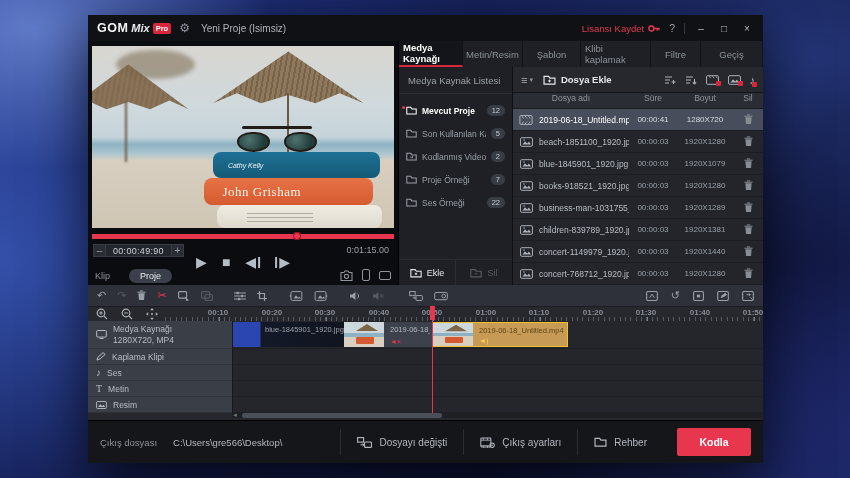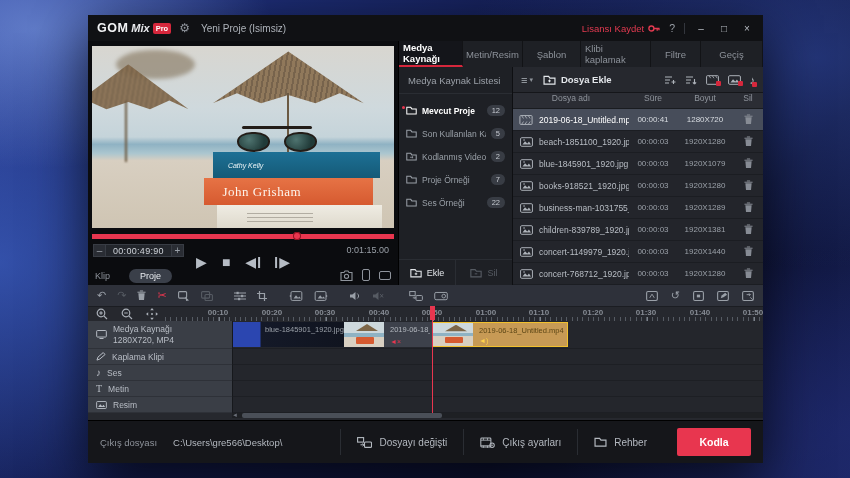--- a/index.html
+++ b/index.html
@@ -51,7 +51,7 @@
   .pole-small { left:11%; top:30%; height:34%; filter:blur(1px); }
   .palm { position:absolute; left:8%; top:2%; width:26%; height:16%; background:#7b6a50; opacity:.55; filter:blur(2px); border-radius:50%; }
   .books { position:absolute; right:4%; bottom:0; width:60%; height:52%; }
-  .book { position:absolute; border-radius:0; }
+  .book { position:absolute; border-radius:8px; }
   .book-white { bottom:0; left:9%; right:0; height:24%; background:linear-gradient(#efece3,#ded9cc); }
   .book-white .spine-lines { position:absolute; left:18%; top:28%; width:40%; height:44%;
      background:repeating-linear-gradient(0deg,#9a958a 0 1px,transparent 1px 4px); opacity:.7; }

